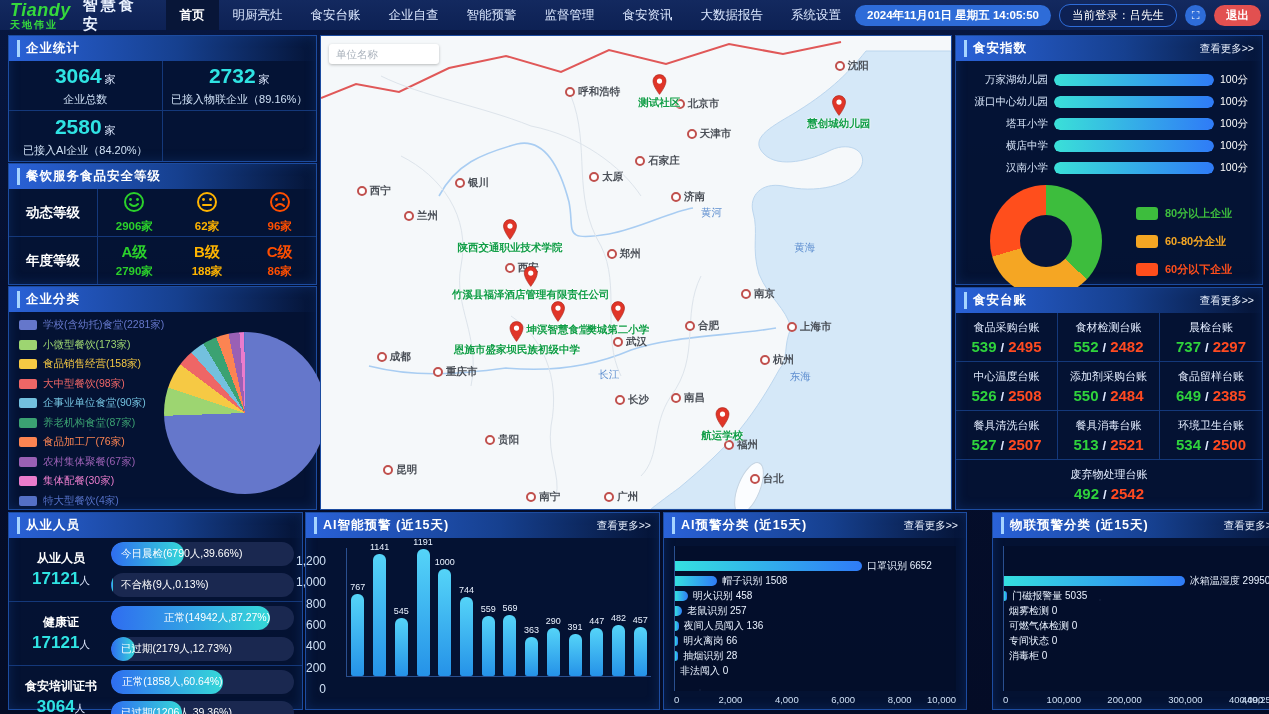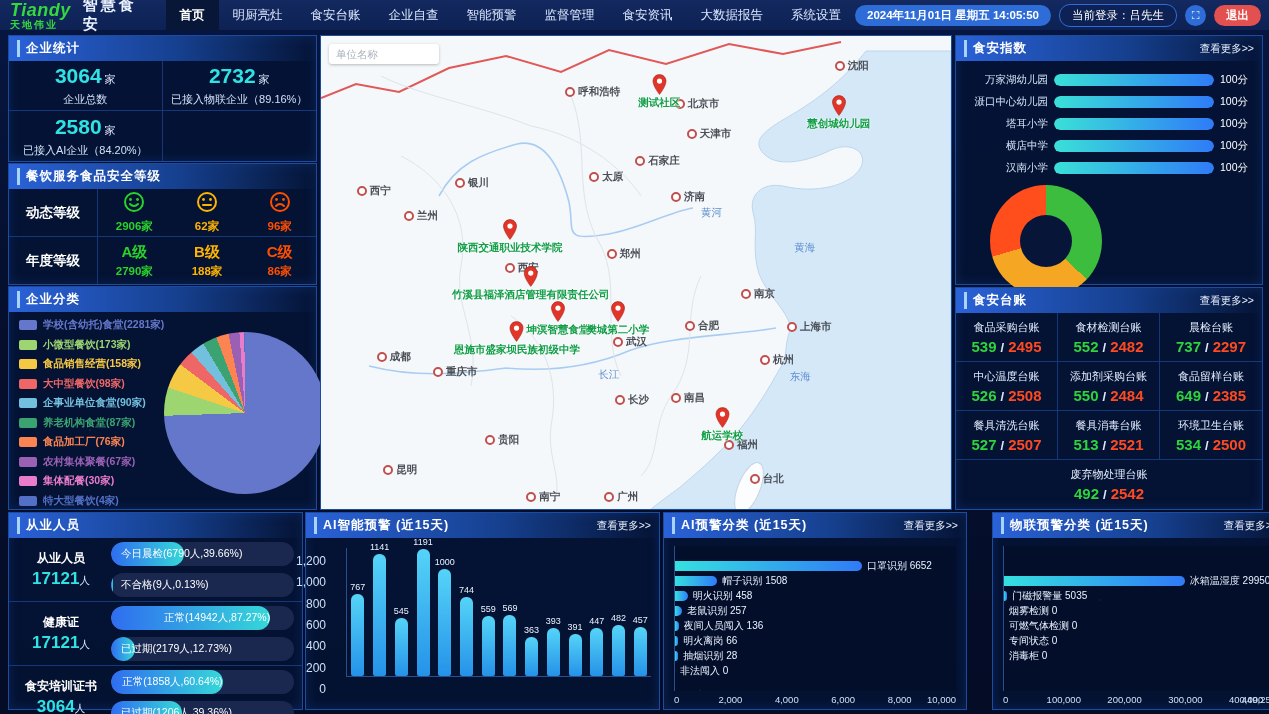--- a/index.html
+++ b/index.html
@@ -513,6 +513,20 @@
       </div>
     <div class="donut-wrap">
       <div class="donut" id="idx-donut" style="background: conic-gradient(rgb(61, 189, 61) 0deg, rgb(61, 189, 61) 133.2deg, rgb(245, 166, 35) 133.2deg, rgb(245, 166, 35) 253.8deg, rgb(255, 78, 28) 253.8deg, rgb(255, 78, 28) 360deg);"></div>
+      <div class="donut-legend">
+          <div class="dl-item">
+            <span class="sw" style="background: rgb(61, 189, 61);"></span>
+            <span style="color: rgb(61, 189, 61);">80分以上企业</span>
+          </div>
+          <div class="dl-item">
+            <span class="sw" style="background: rgb(245, 166, 35);"></span>
+            <span style="color: rgb(245, 166, 35);">60-80分企业</span>
+          </div>
+          <div class="dl-item">
+            <span class="sw" style="background: rgb(255, 78, 28);"></span>
+            <span style="color: rgb(255, 78, 28);">60分以下企业</span>
+          </div>
+        </div>
     </div>
   </div>
 

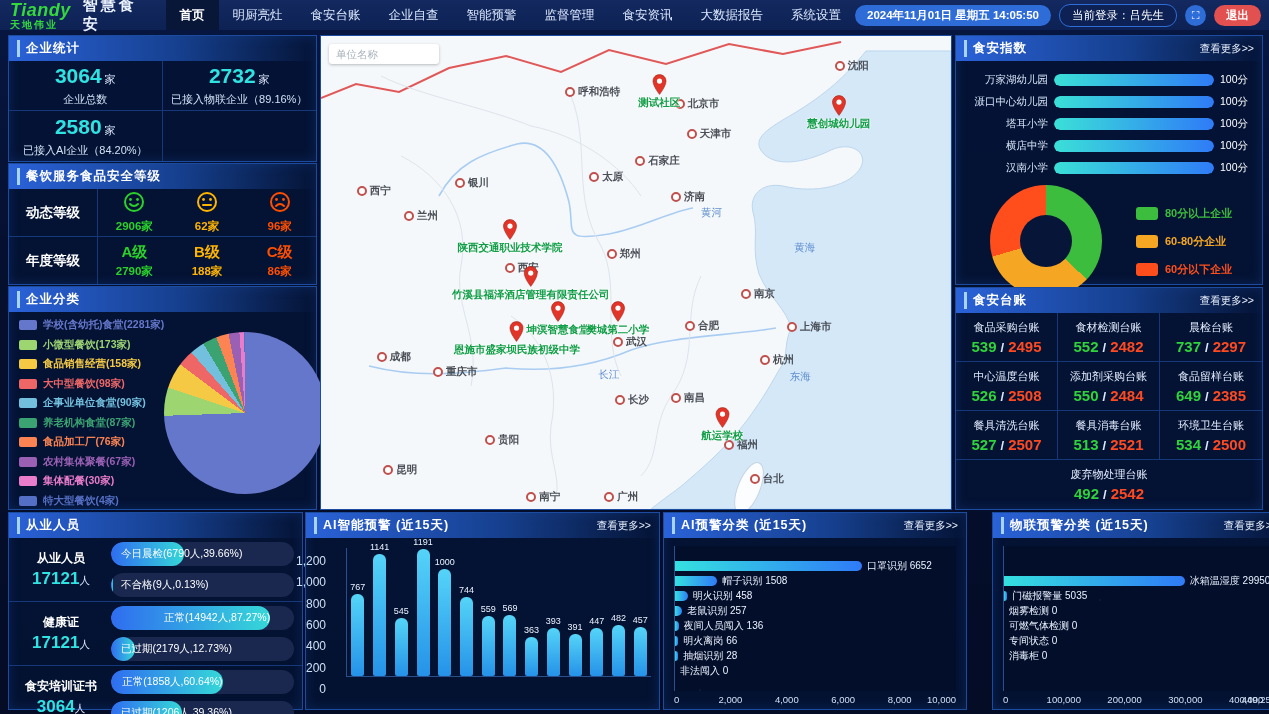--- a/index.html
+++ b/index.html
@@ -53,7 +53,7 @@
   .grade-item .gname{font-size:15px;font-weight:700;}
   
   .cat-body{flex:1;display:flex;align-items:center;padding:6px 10px;}
-  .cat-legend{flex:1;display:flex;flex-direction:column;gap:5.5px;font-weight:bold;}
+  .cat-legend{flex:1;display:flex;flex-direction:column;gap:5.5px;}
   .cat-li{display:flex;align-items:center;gap:6px;font-size:10.5px;white-space:nowrap;}
   .cat-li .sw{width:18px;height:10px;border-radius:2px;flex:0 0 18px;}
   .pie{width:162px;height:162px;border-radius:50%;flex:0 0 162px;margin-right:4px;}

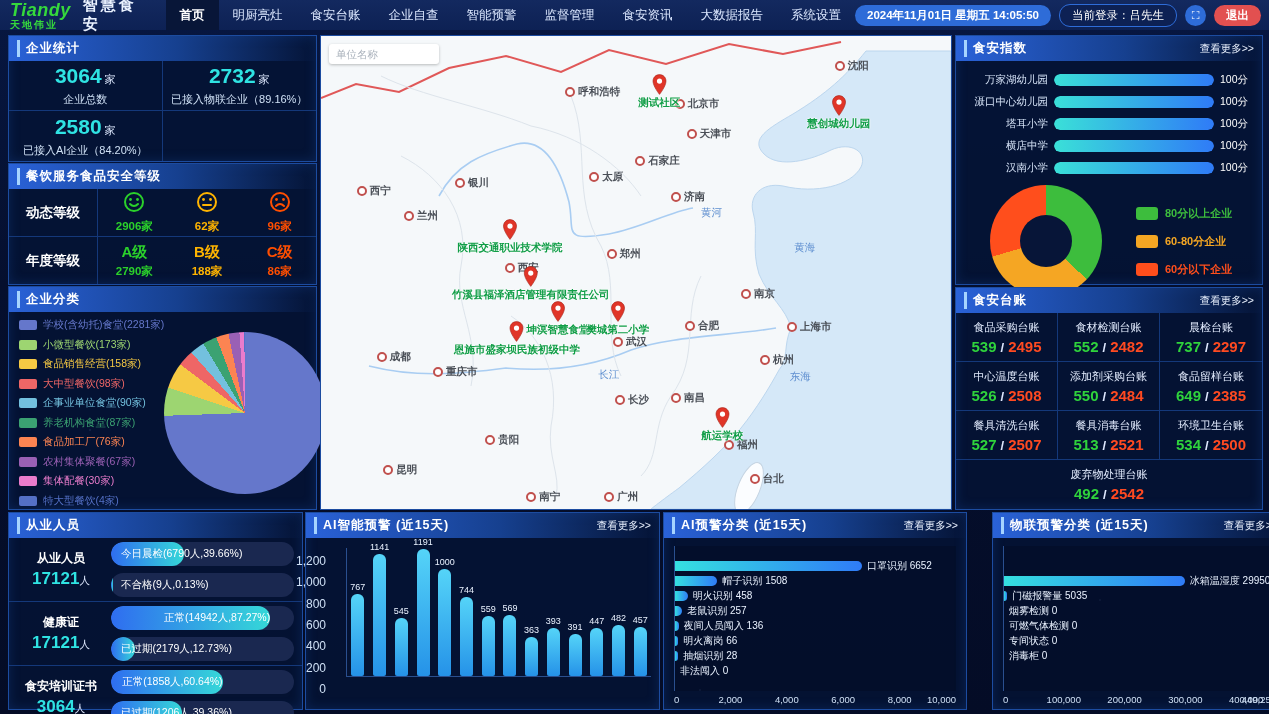--- a/index.html
+++ b/index.html
@@ -689,7 +689,7 @@
               <div class="vbar" style="height: 38.72px;"></div>
             </div>
             <div class="bar-slot">
-              <span class="bval">393</span>
+              <span class="bval">290</span>
               <div class="vbar" style="height: 47.8933px;"></div>
             </div>
             <div class="bar-slot">

